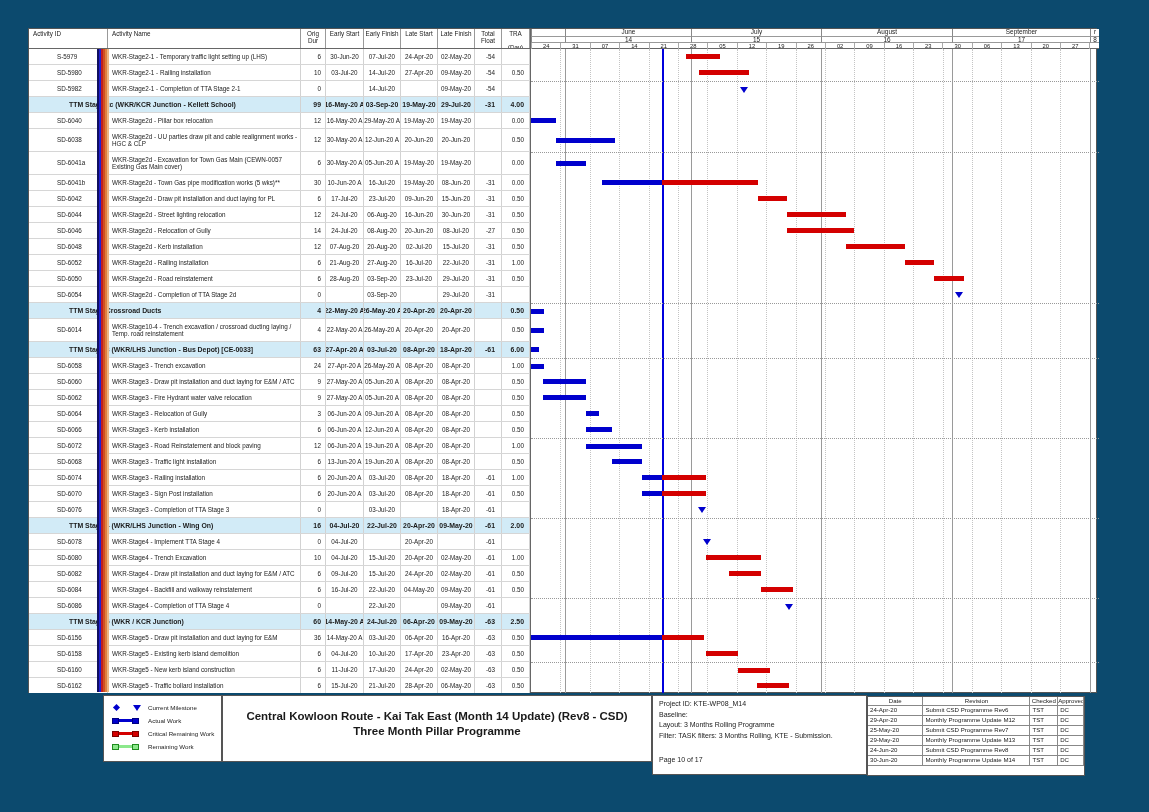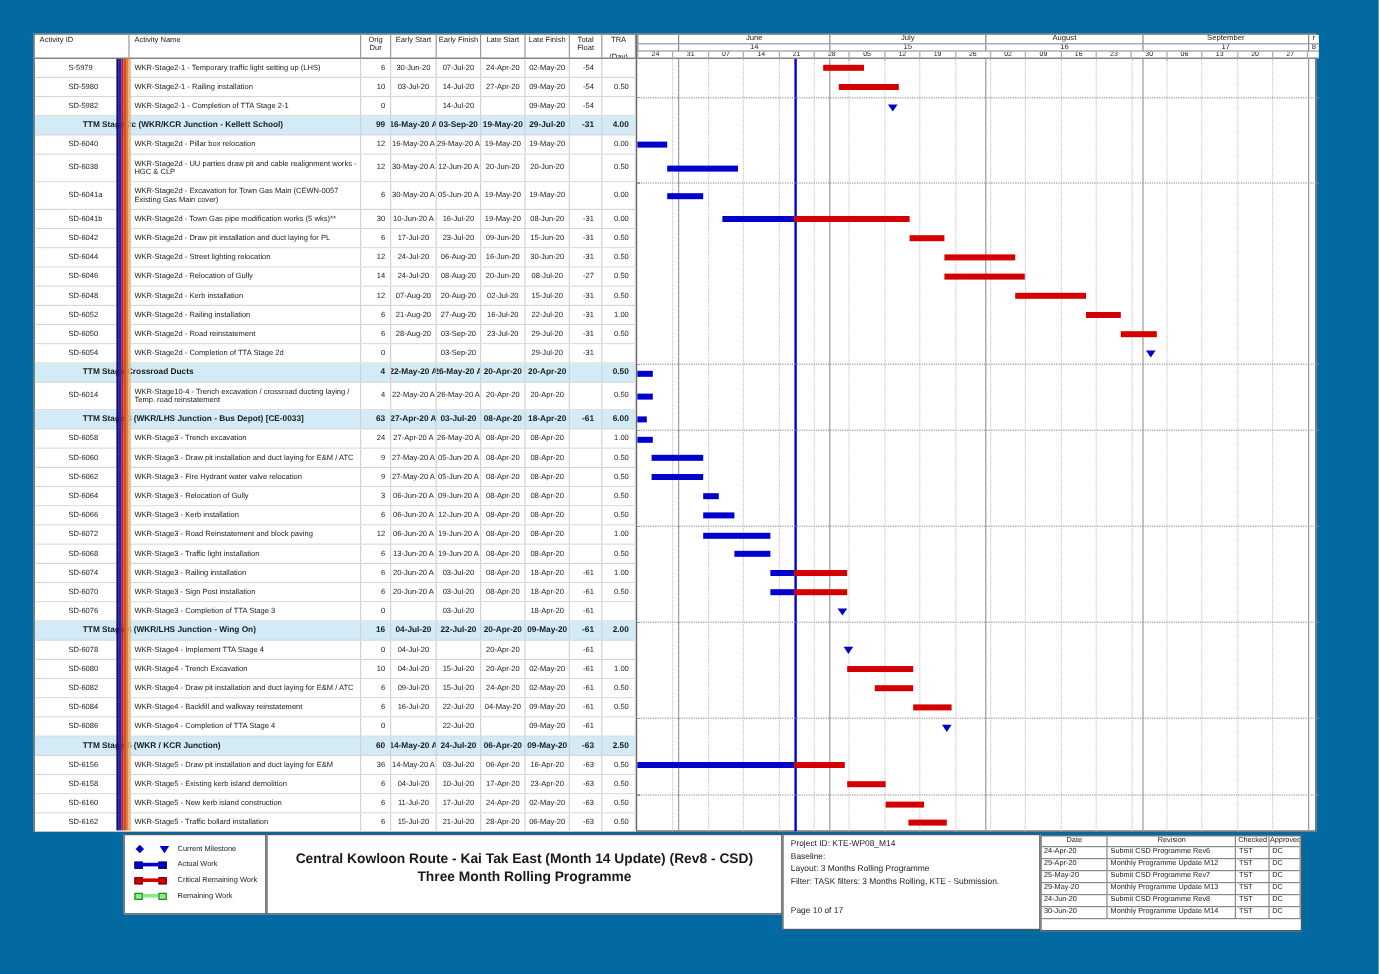--- a/index.html
+++ b/index.html
@@ -3,7 +3,7 @@
 <meta charset="utf-8">
 <style>
   html,body{margin:0;padding:0;background:#fff;}
-  #sheet{position:relative;width:1149px;height:812px;background:#0369a1;overflow:hidden;
+  #sheet{position:relative;width:1149px;height:812px;background:#0c4a6e;overflow:hidden;
          font-family:"Liberation Sans",sans-serif;color:#1a1a1a;}
   #mainbox{position:absolute;left:28px;top:28px;width:1069px;height:665px;border:1px solid #555;box-sizing:border-box;background:#fff;}
   

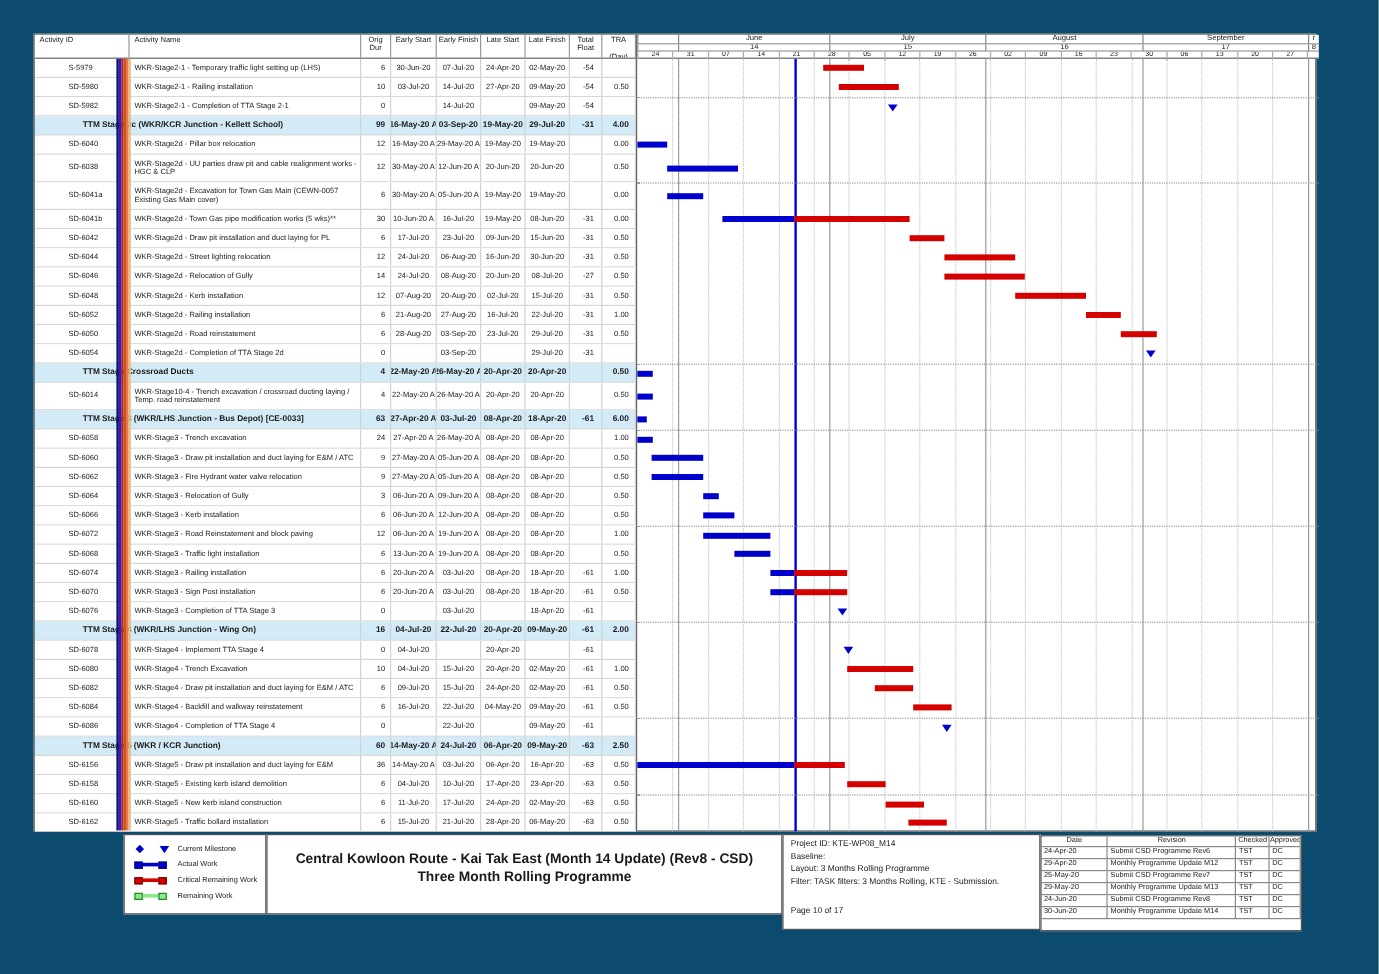--- a/index.html
+++ b/index.html
@@ -743,7 +743,7 @@
 
   <div id="titlebox" class="box">
     <div id="title1">Central Kowloon Route - Kai Tak East (Month 14 Update) (Rev8 - CSD)</div>
-    <div id="title2">Three Month Rolling Programme</div>
+    <div id="title2">Three Month Pillar Programme</div>
   </div>
 
   <div id="infobox" class="box">

